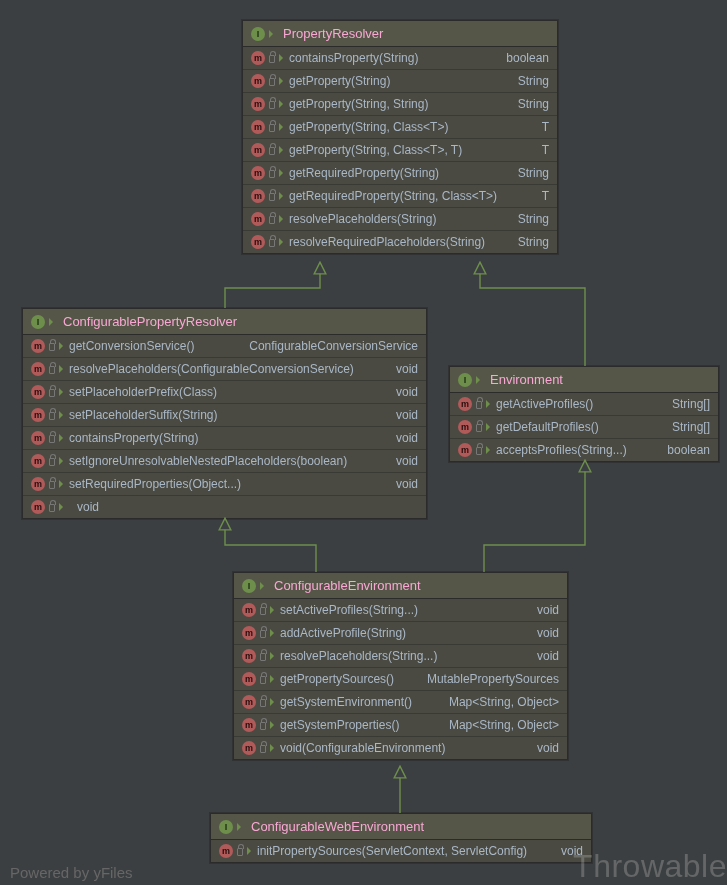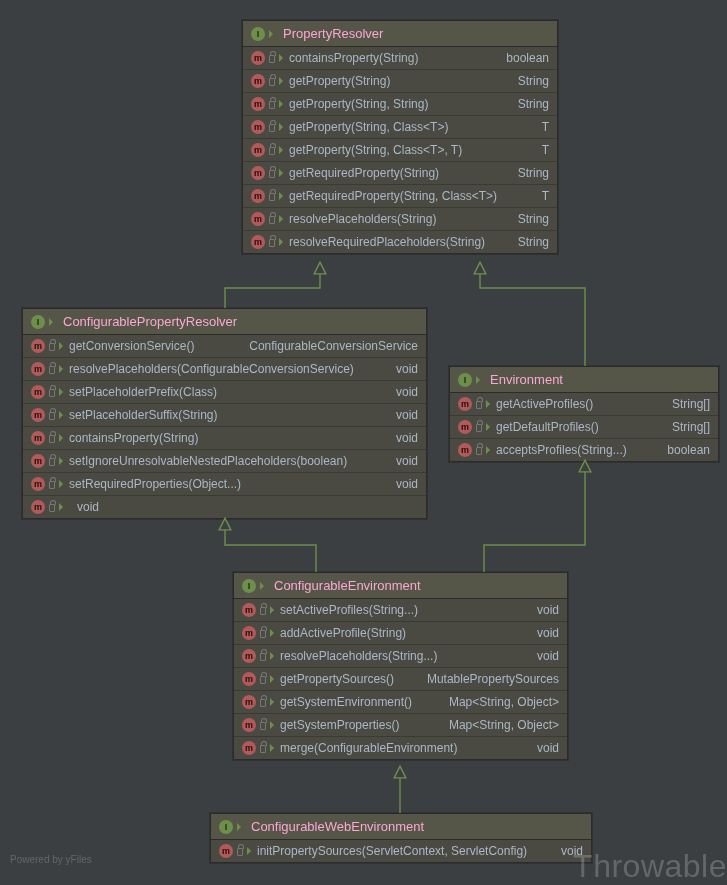--- a/index.html
+++ b/index.html
@@ -342,7 +342,7 @@
         <span class="ico ico-m">m</span>
         <span class="ico-lock"></span>
         <span class="ico-a"></span>
-        <span class="method-sig">merge(ConfigurableEnvironment)</span>
+        <span class="method-sig">void(ConfigurableEnvironment)</span>
         <span class="return-type">void</span>
       </div>
     </div>

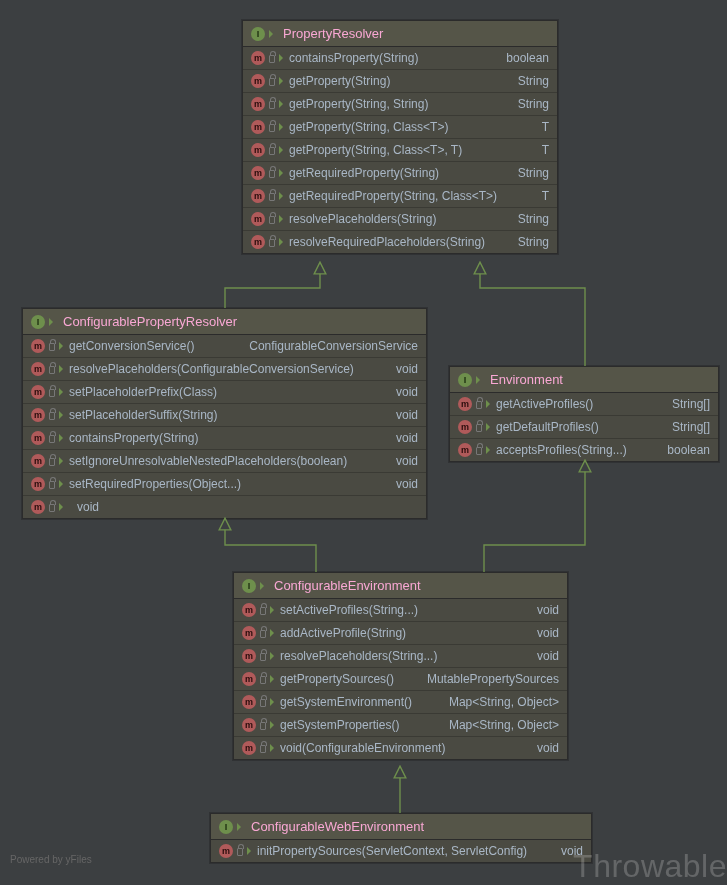--- a/index.html
+++ b/index.html
@@ -103,8 +103,8 @@
   .footer {
     position: absolute;
     left: 10px;
-    bottom: 20px;
-    font-size: 10px;
+    bottom: 4px;
+    font-size: 15px;
     color: #666;
   }
   .watermark {

